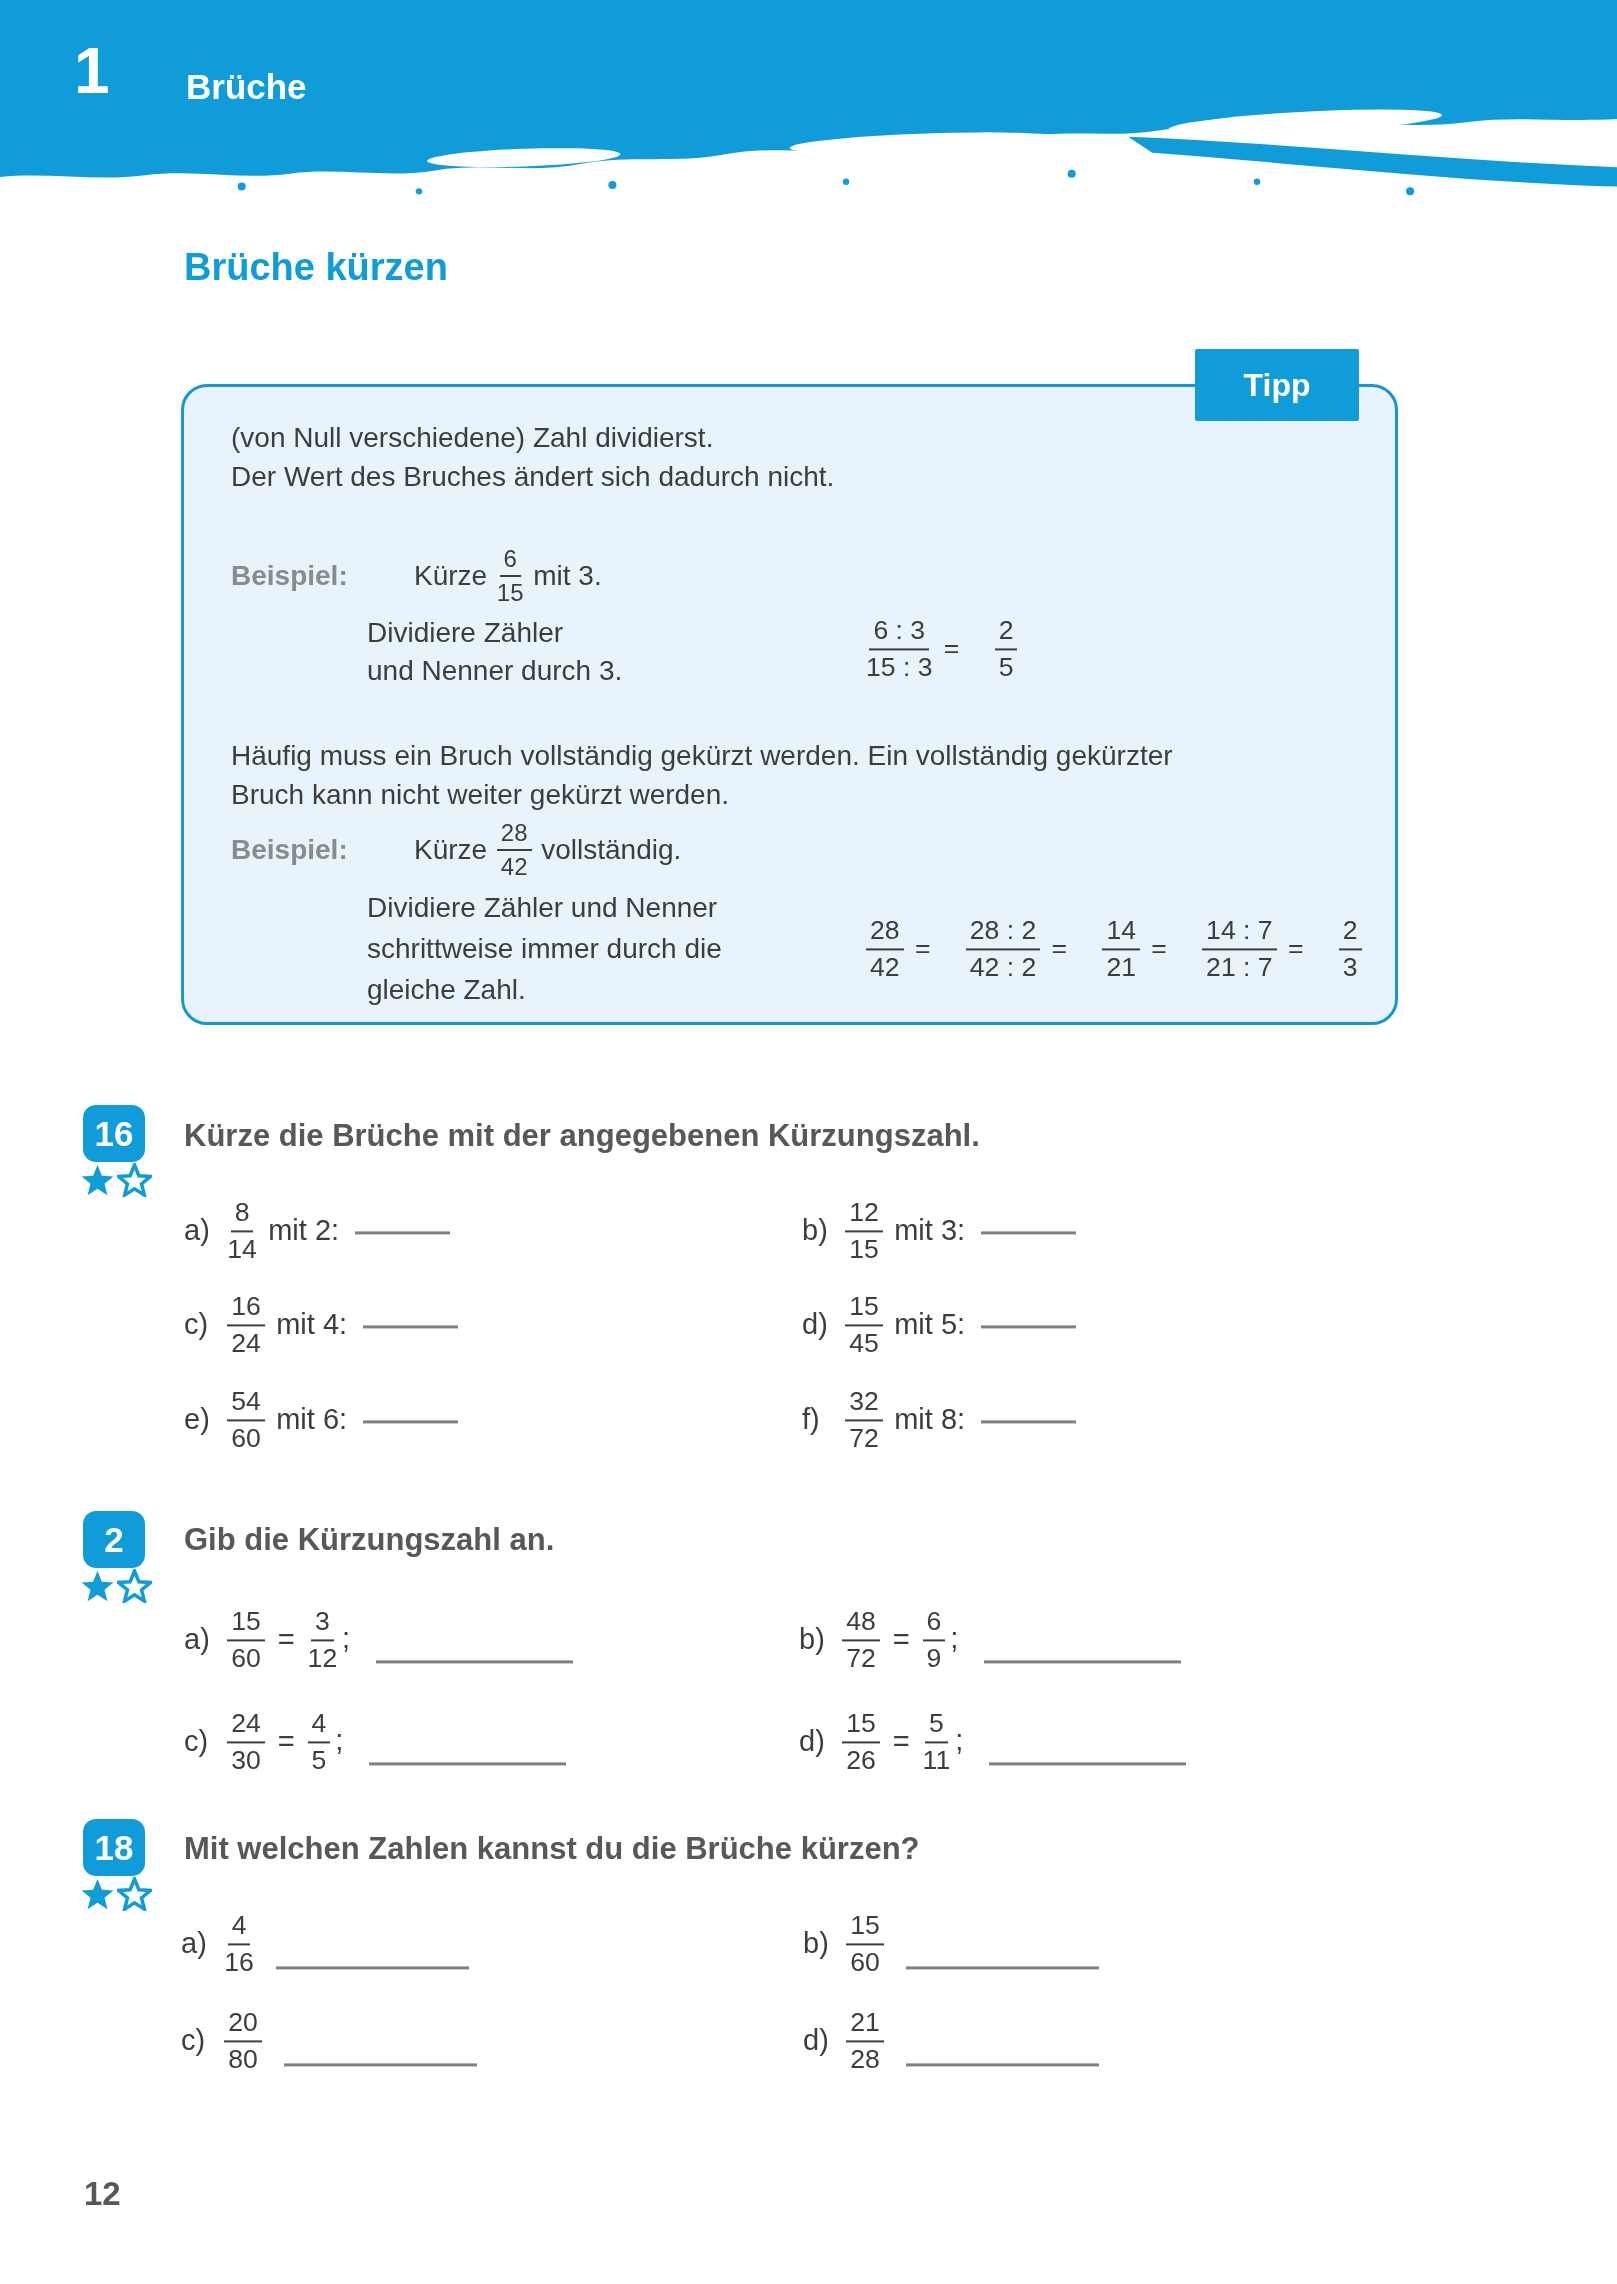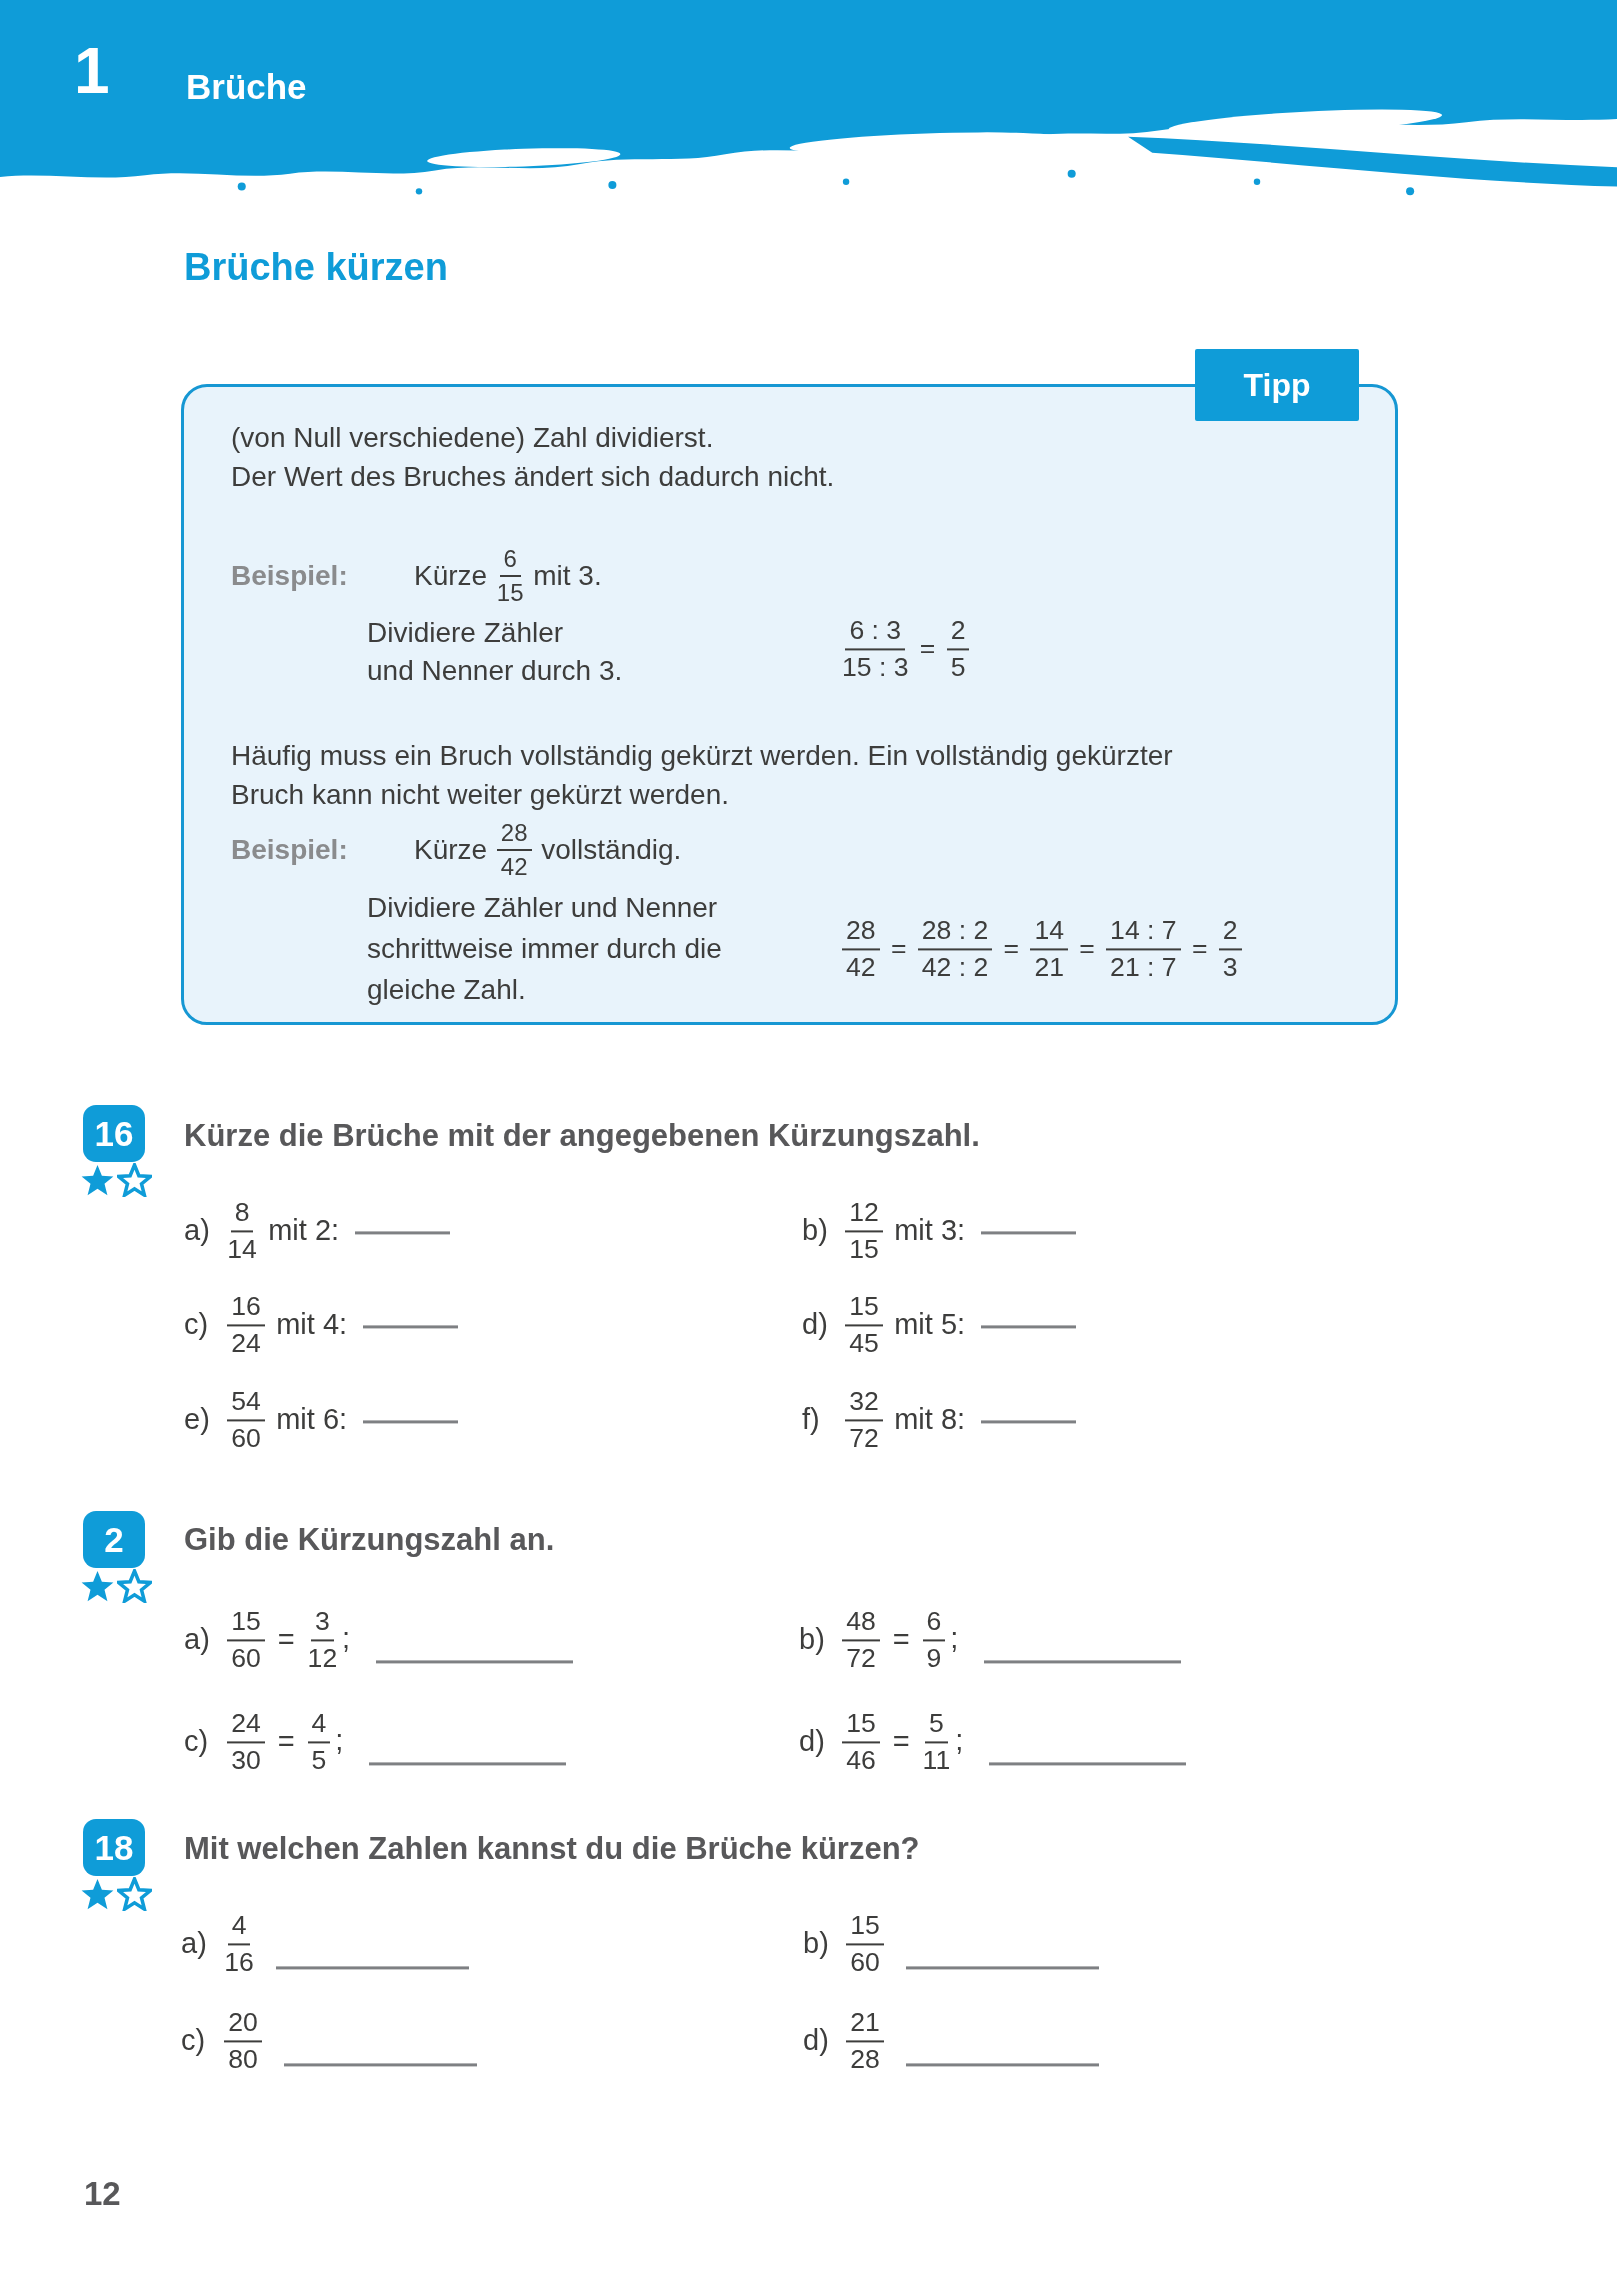--- a/index.html
+++ b/index.html
@@ -36,7 +36,7 @@
   .frac .fn{padding:0 4px 4px;border-bottom:2.4px solid #3d3d3c;}
   .frac .fd{padding-top:4px;}
   .frac-sm{font-size:24px;}
-  .frac-eq{font-size:26.6px;}
+  .frac-eq{font-size:26.6px;margin-left:24px;}
   .frac-ex{font-size:26.6px;}
 
   

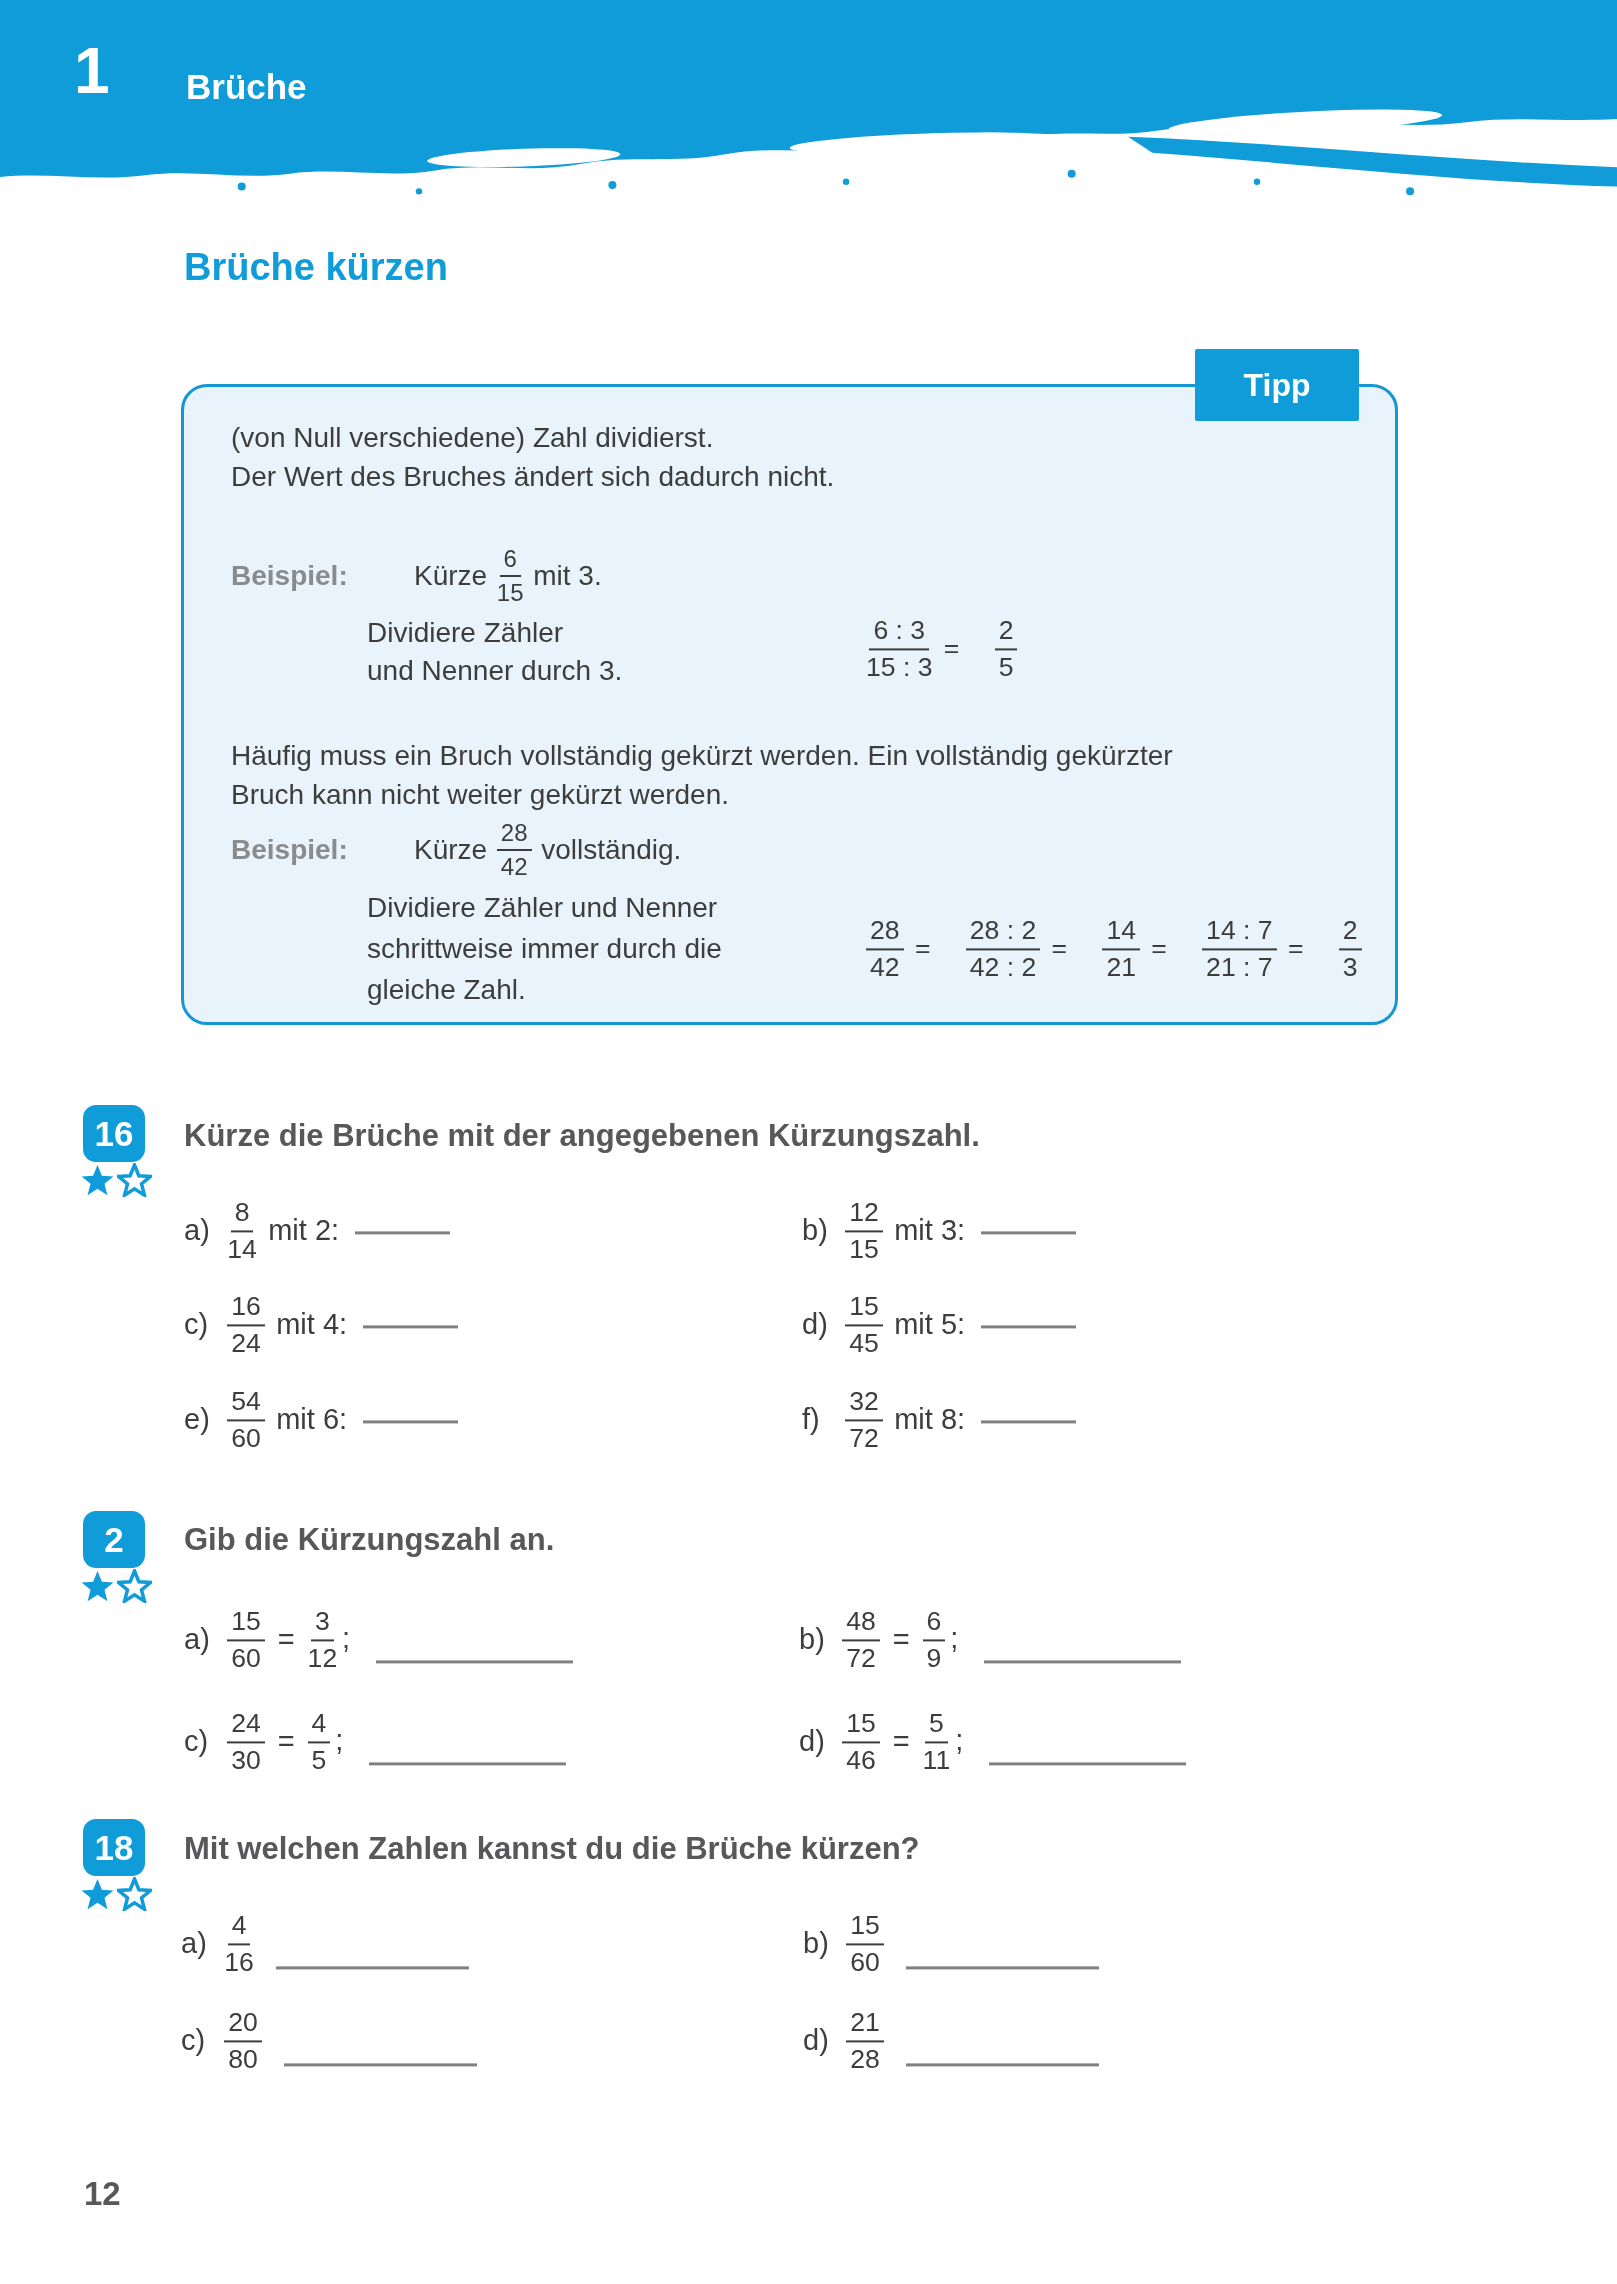--- a/index.html
+++ b/index.html
@@ -296,7 +296,7 @@
     <span class="lbl">d)</span>
     <span class="frac frac-ex">
         <span class="fn">15</span>
-        <span class="fd">46</span>
+        <span class="fd">26</span>
       </span>
     <span class="eqs">=</span>
     <span class="frac frac-ex">

